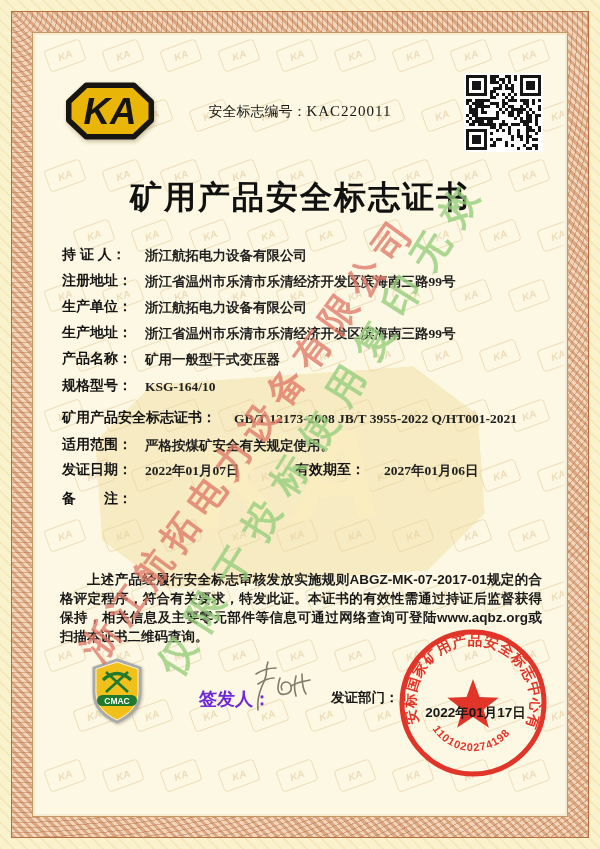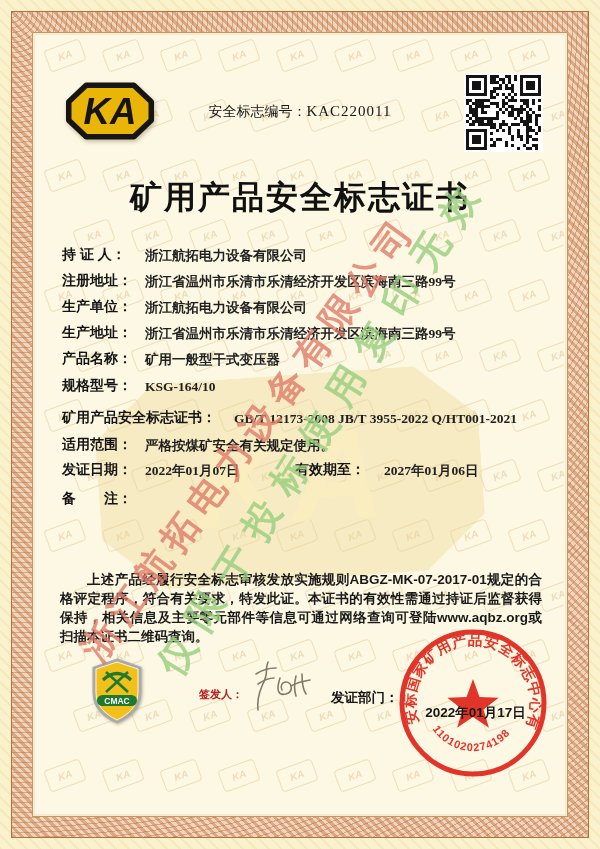--- a/index.html
+++ b/index.html
@@ -67,7 +67,7 @@
   
   .cmac{position:absolute;left:90px;top:658px;width:54px;height:66px;z-index:2;
     filter:drop-shadow(1px 1px 1.5px rgba(90,80,50,.4));}
-  .signer{position:absolute;left:199px;top:687px;z-index:2;font-size:11px;font-weight:bold;color:#b91c1c;}
+  .signer{position:absolute;left:199px;top:687px;z-index:2;font-size:18px;font-weight:bold;color:#6d28d9;}
   .signature{position:absolute;left:246px;top:656px;z-index:2;}
   .dept{position:absolute;left:331px;top:689px;z-index:2;font-size:13.5px;font-weight:bold;color:#141414;text-align:center;}
   .stamp{position:absolute;left:388px;top:618px;width:170px;height:170px;z-index:4;opacity:.92;}

